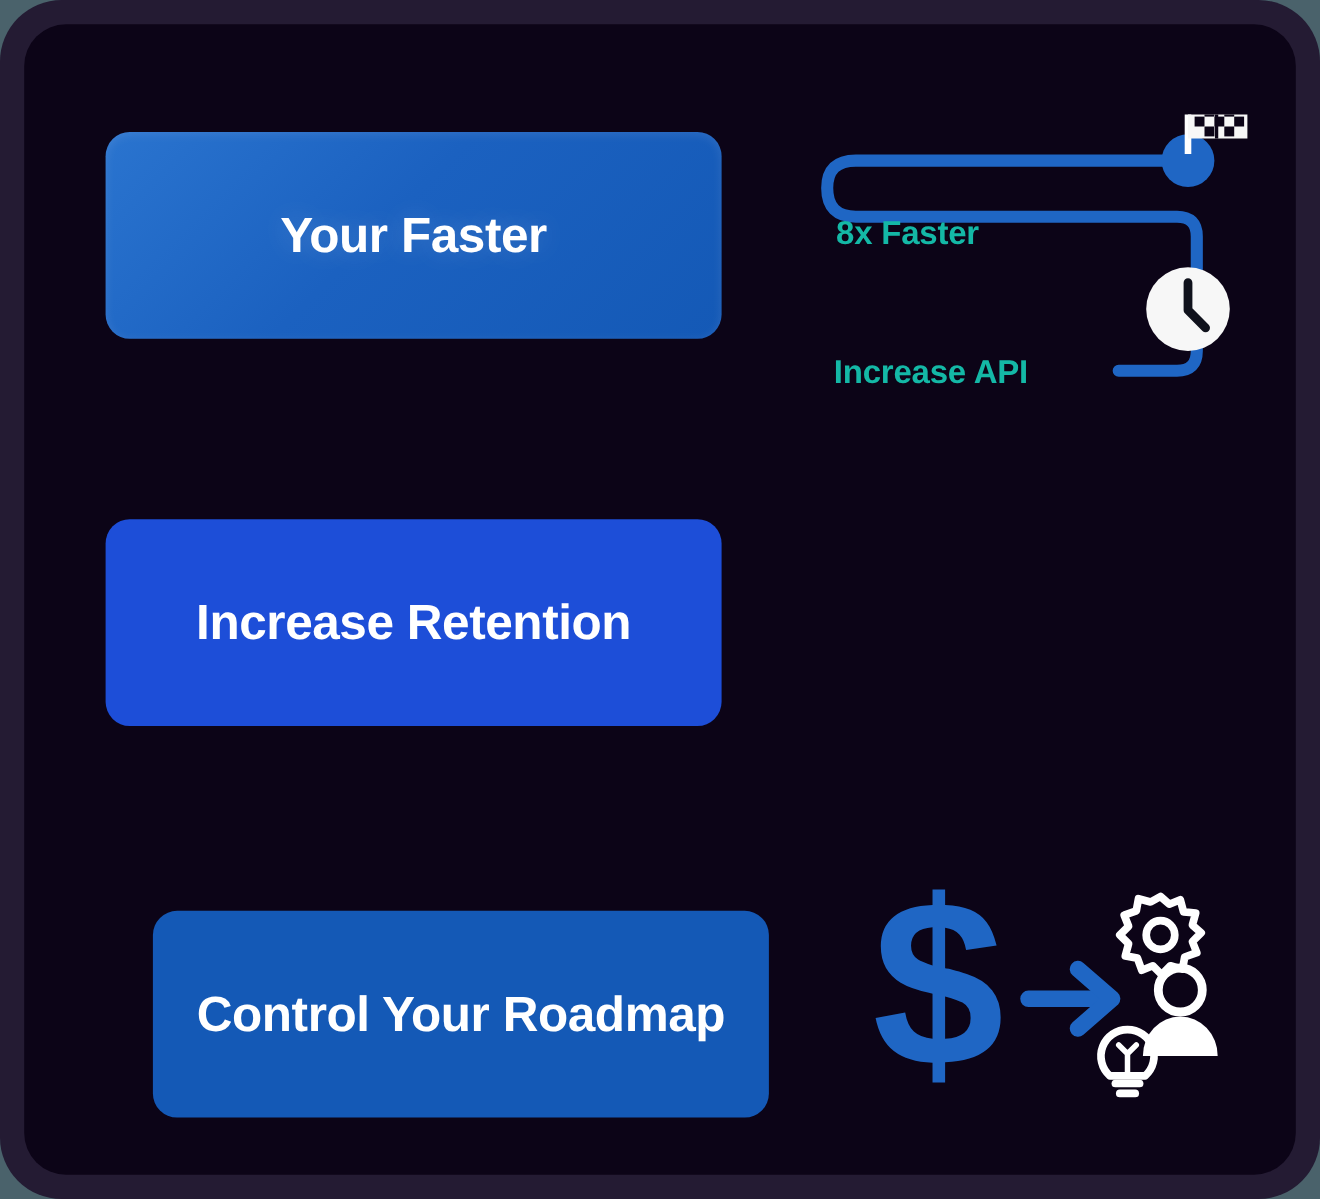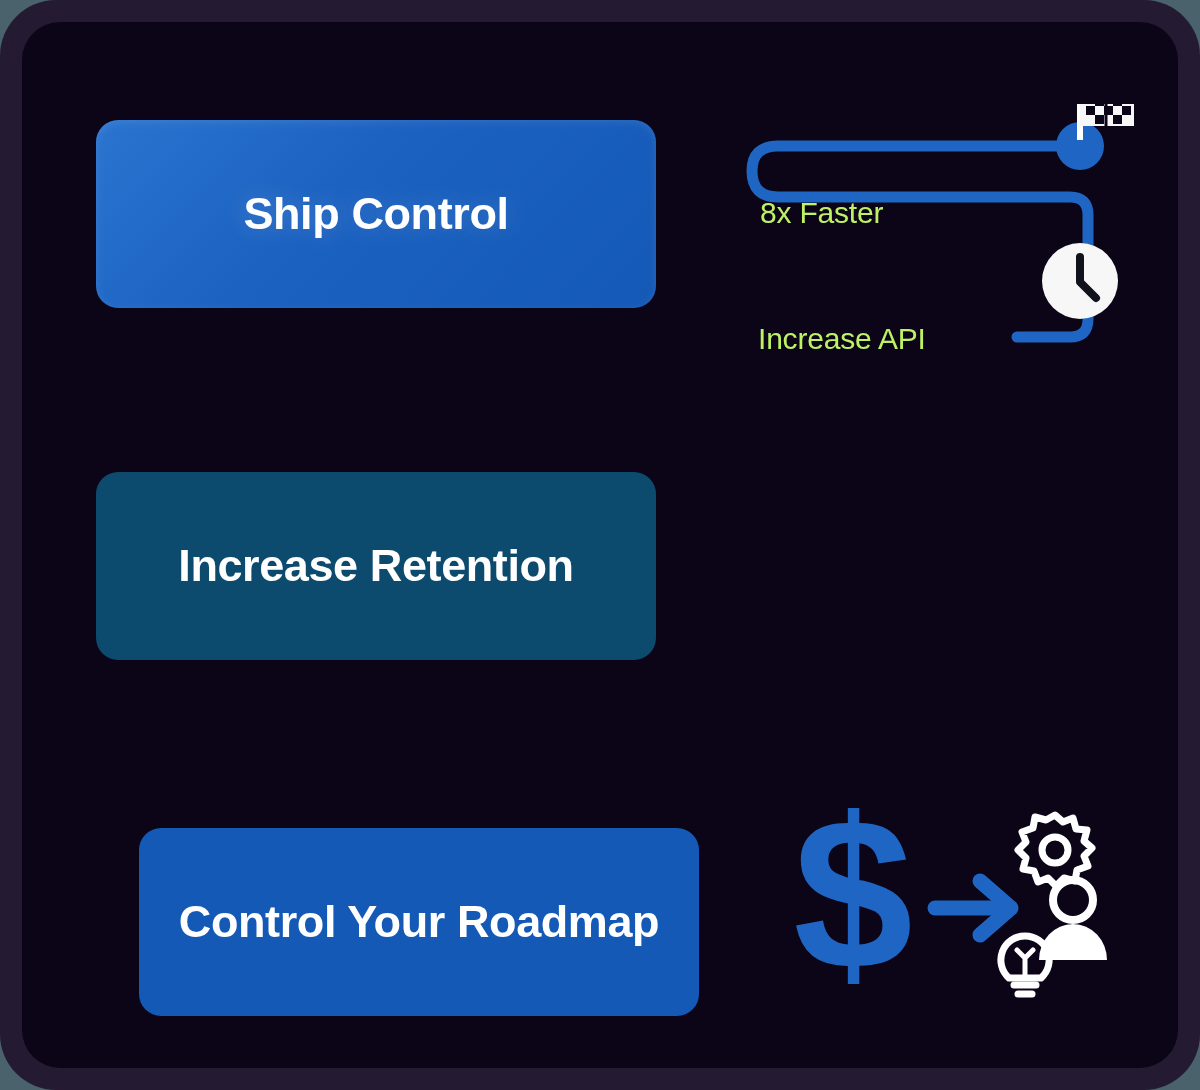--- a/index.html
+++ b/index.html
@@ -111,7 +111,7 @@
     <div class="row" id="row-1">
 
       <div class="pill" id="pill-ship">
-        <span class="pill-label">Ship Control</span>
+        <span class="pill-label">Your Faster</span>
       </div>
 
       <div class="art">

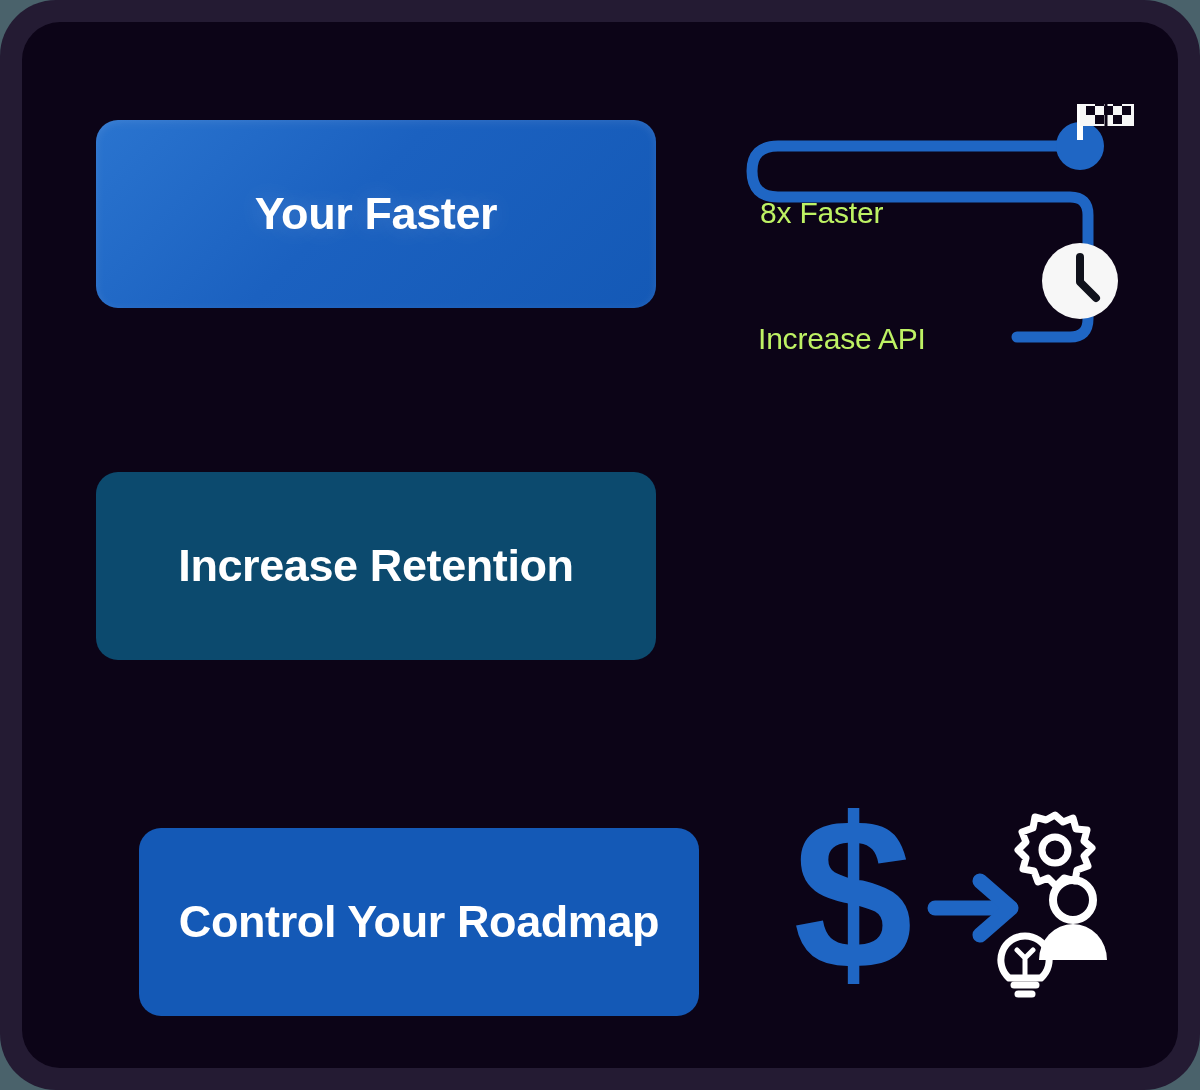--- a/index.html
+++ b/index.html
@@ -92,9 +92,9 @@
 
   .art-label {
     position: absolute;
-    color: #bef264;
+    color: #14b8a6;
     font-size: 30px;
-    font-weight: 400;
+    font-weight: 700;
     letter-spacing: -0.2px;
     white-space: nowrap;
     user-select: none;

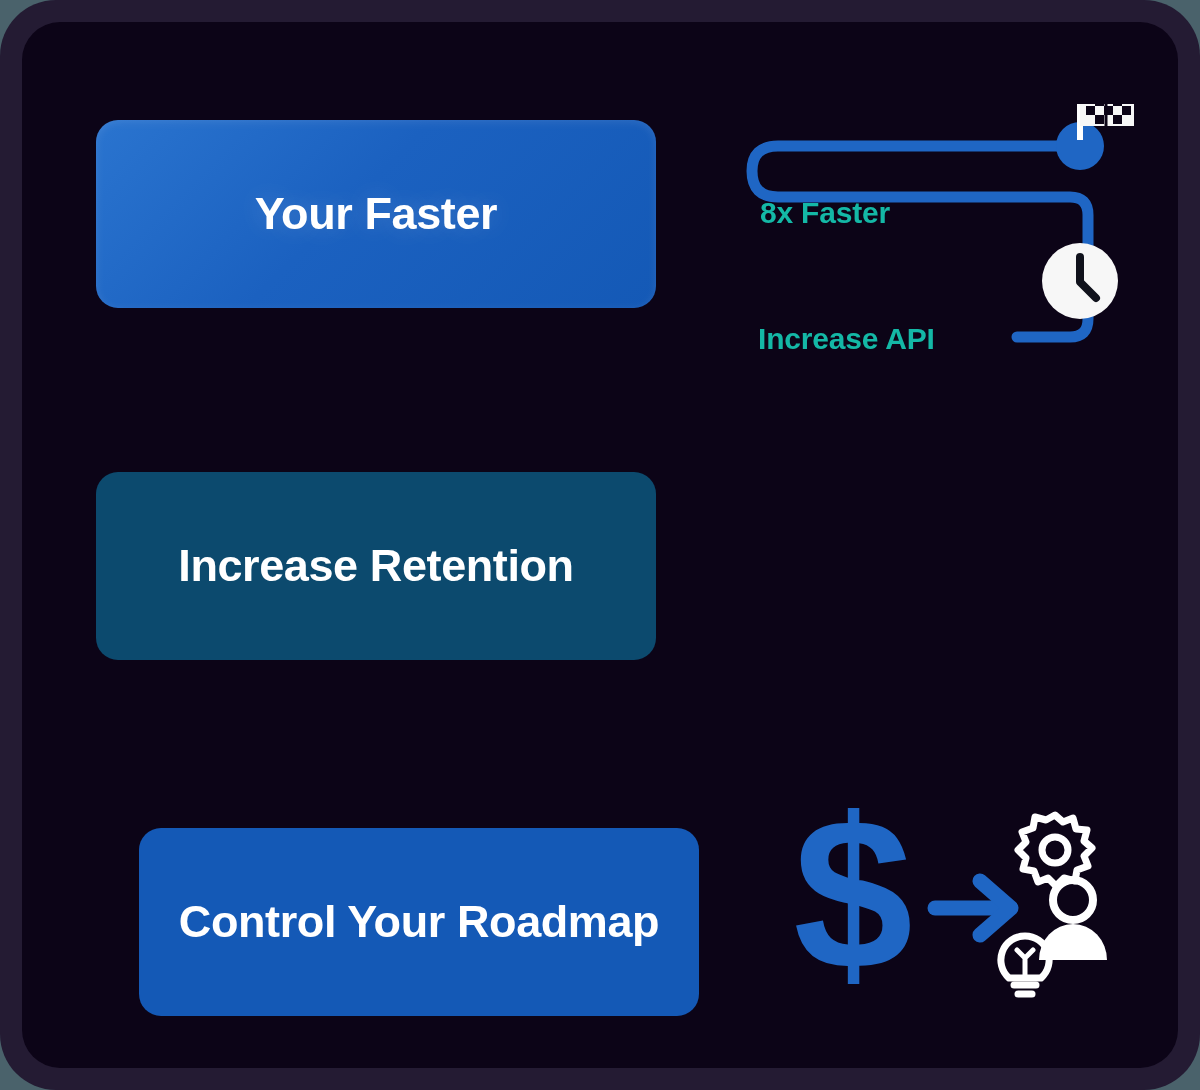--- a/index.html
+++ b/index.html
@@ -71,7 +71,7 @@
   }
   #pill-retention {
     top: 14px;
-    background: #0c4a6e;
+    background: #1d4ed8;
     padding: 0 30px;
   }
   #pill-roadmap {

